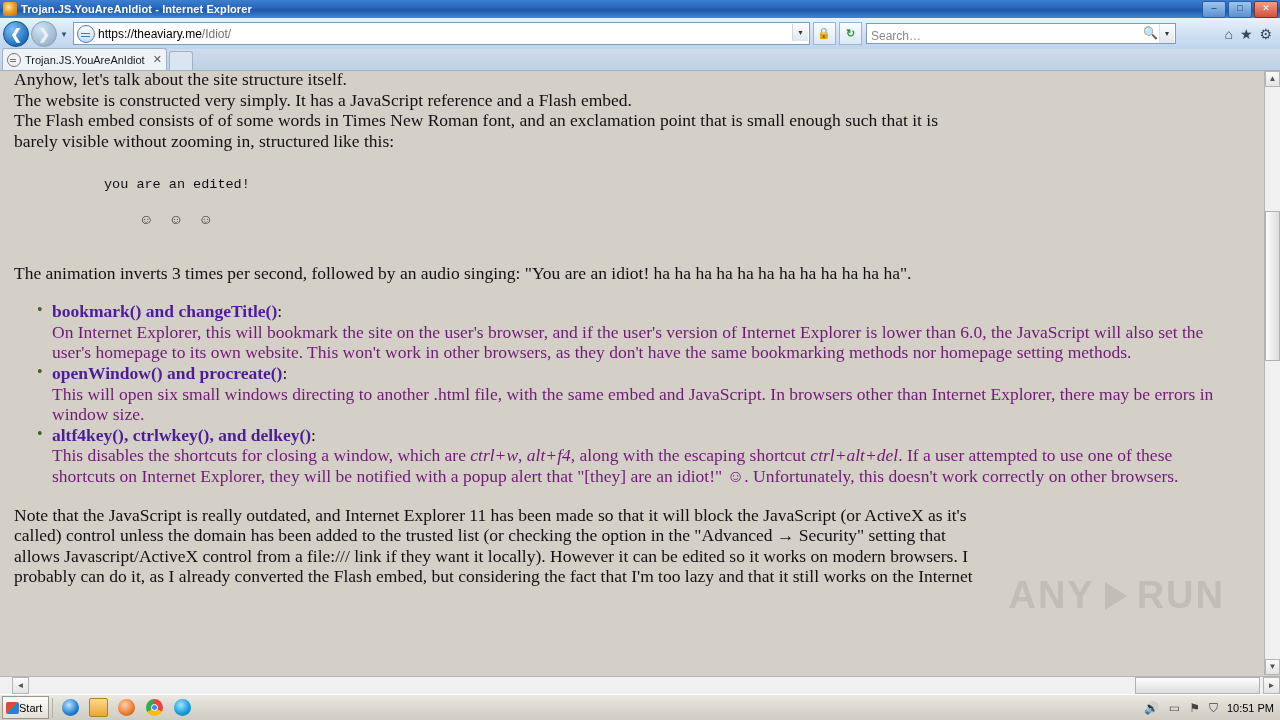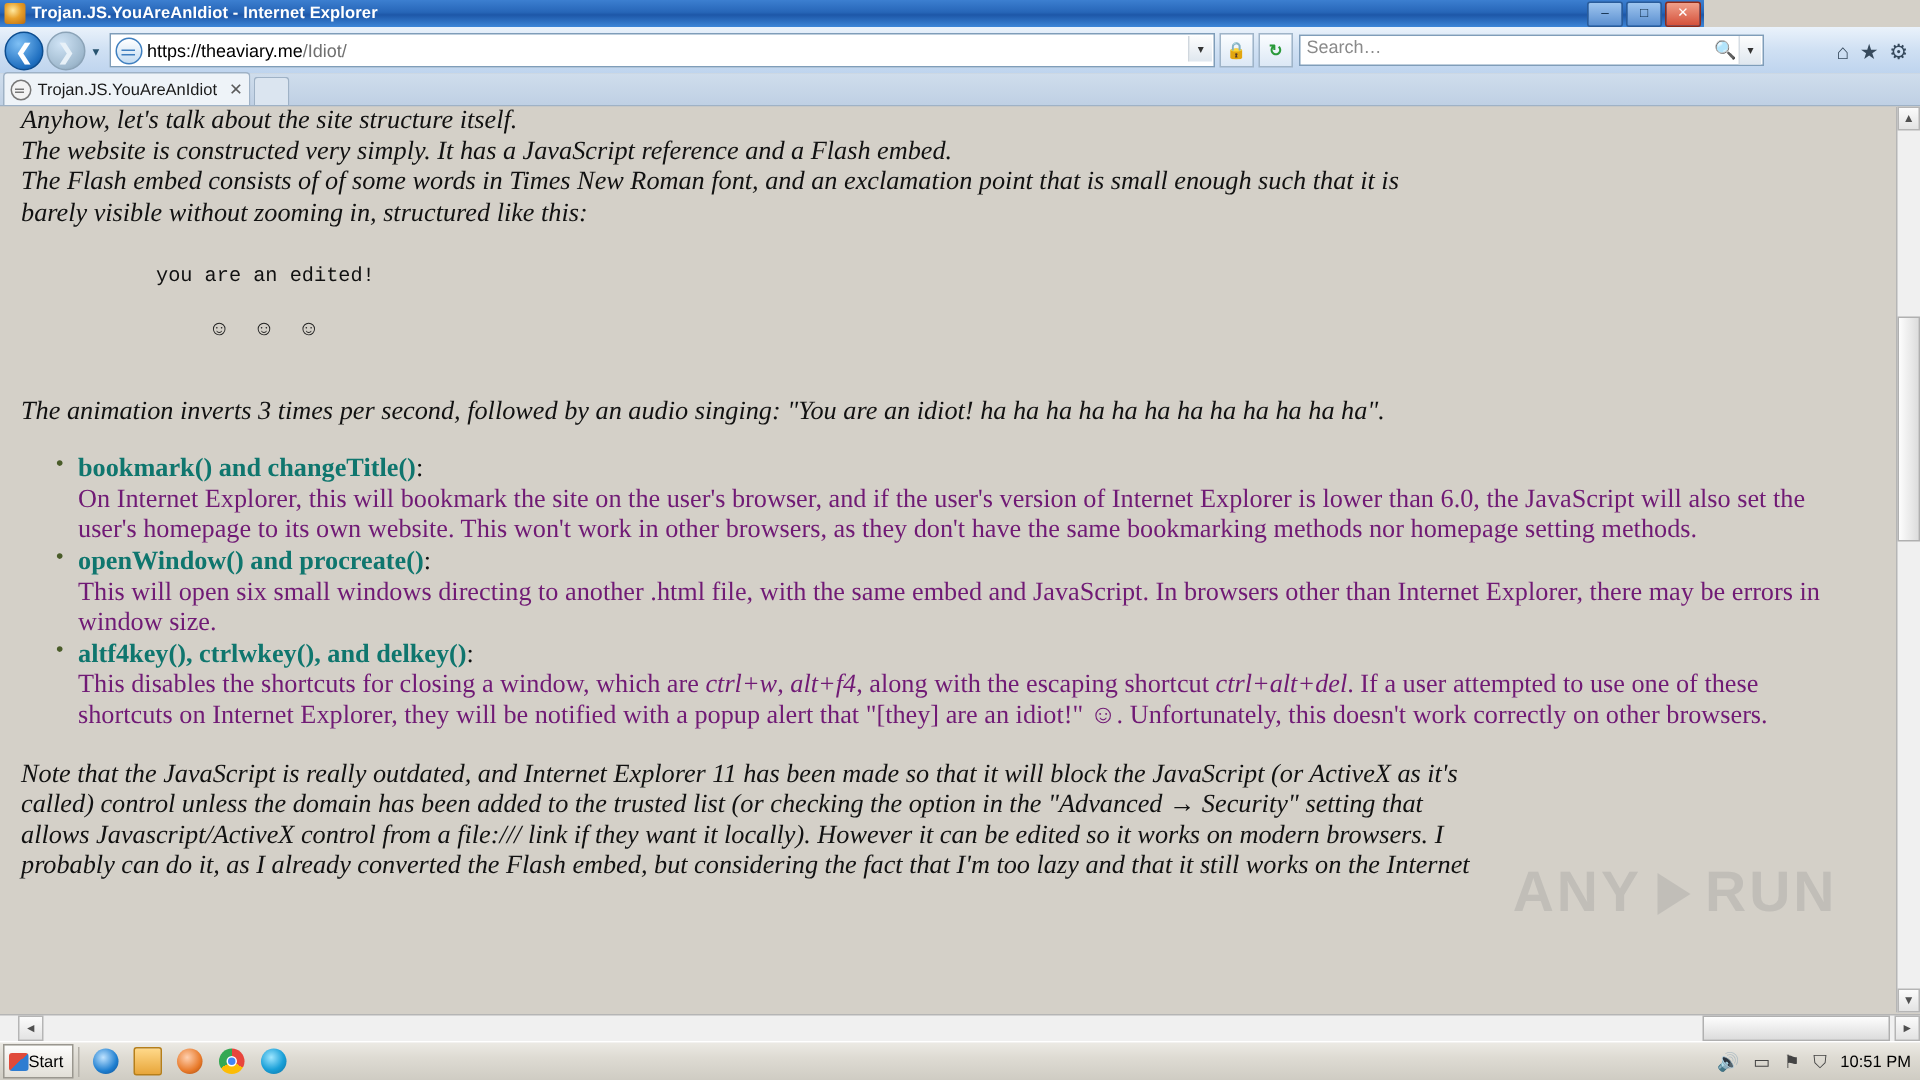--- a/index.html
+++ b/index.html
@@ -23,7 +23,7 @@
   .titlebar {
     position: absolute;
     top: 0; left: 0;
-    width: 1136px;
+    width: 1280px;
     height: 18px;
     background: linear-gradient(to bottom, #3c7fd0 0%, #2766b8 45%, #1d57a8 55%, #3d86d8 100%);
     display: flex;

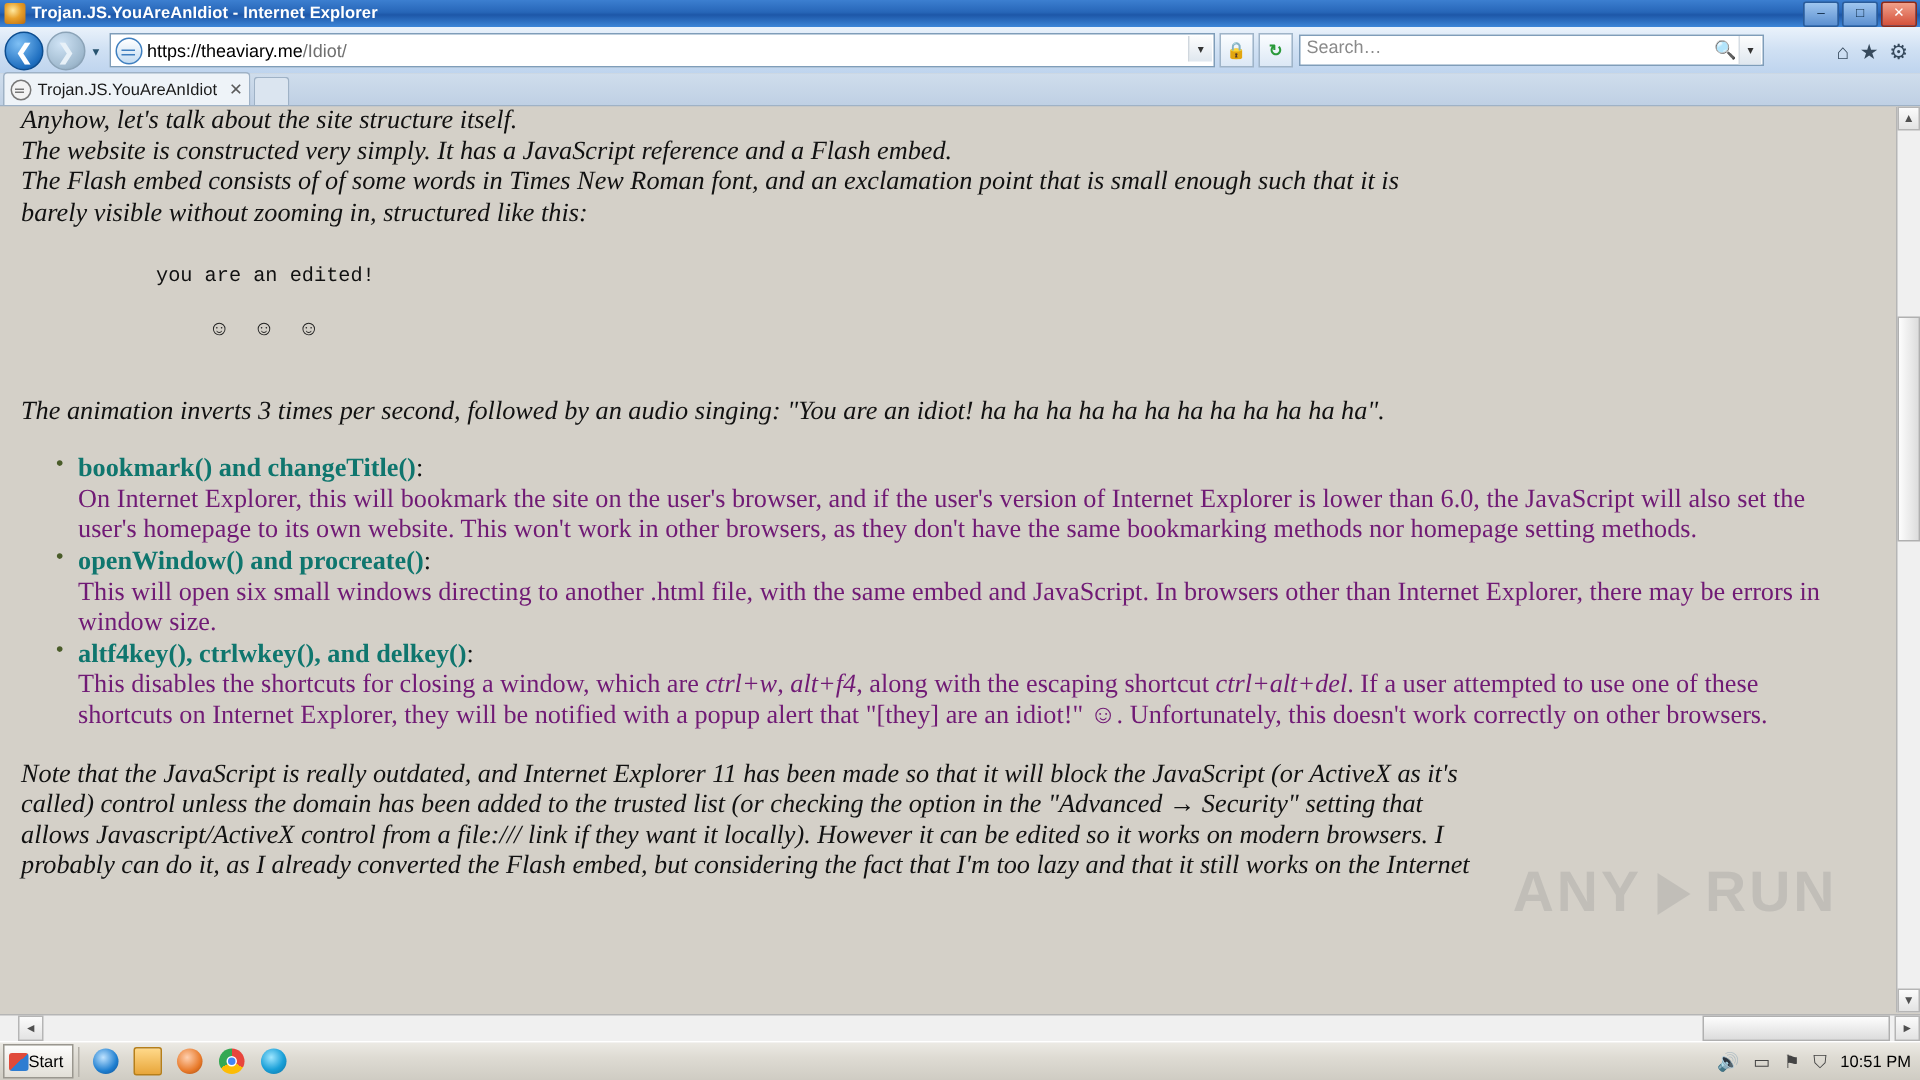--- a/index.html
+++ b/index.html
@@ -161,7 +161,7 @@
     background: #fff;
     border: 1px solid #7f9db9;
     display: flex;
-    align-items: flex-start;
+    align-items: flex-end;
     font-size: 12px;
     color: #8a8a8a;
     padding-left: 4px;

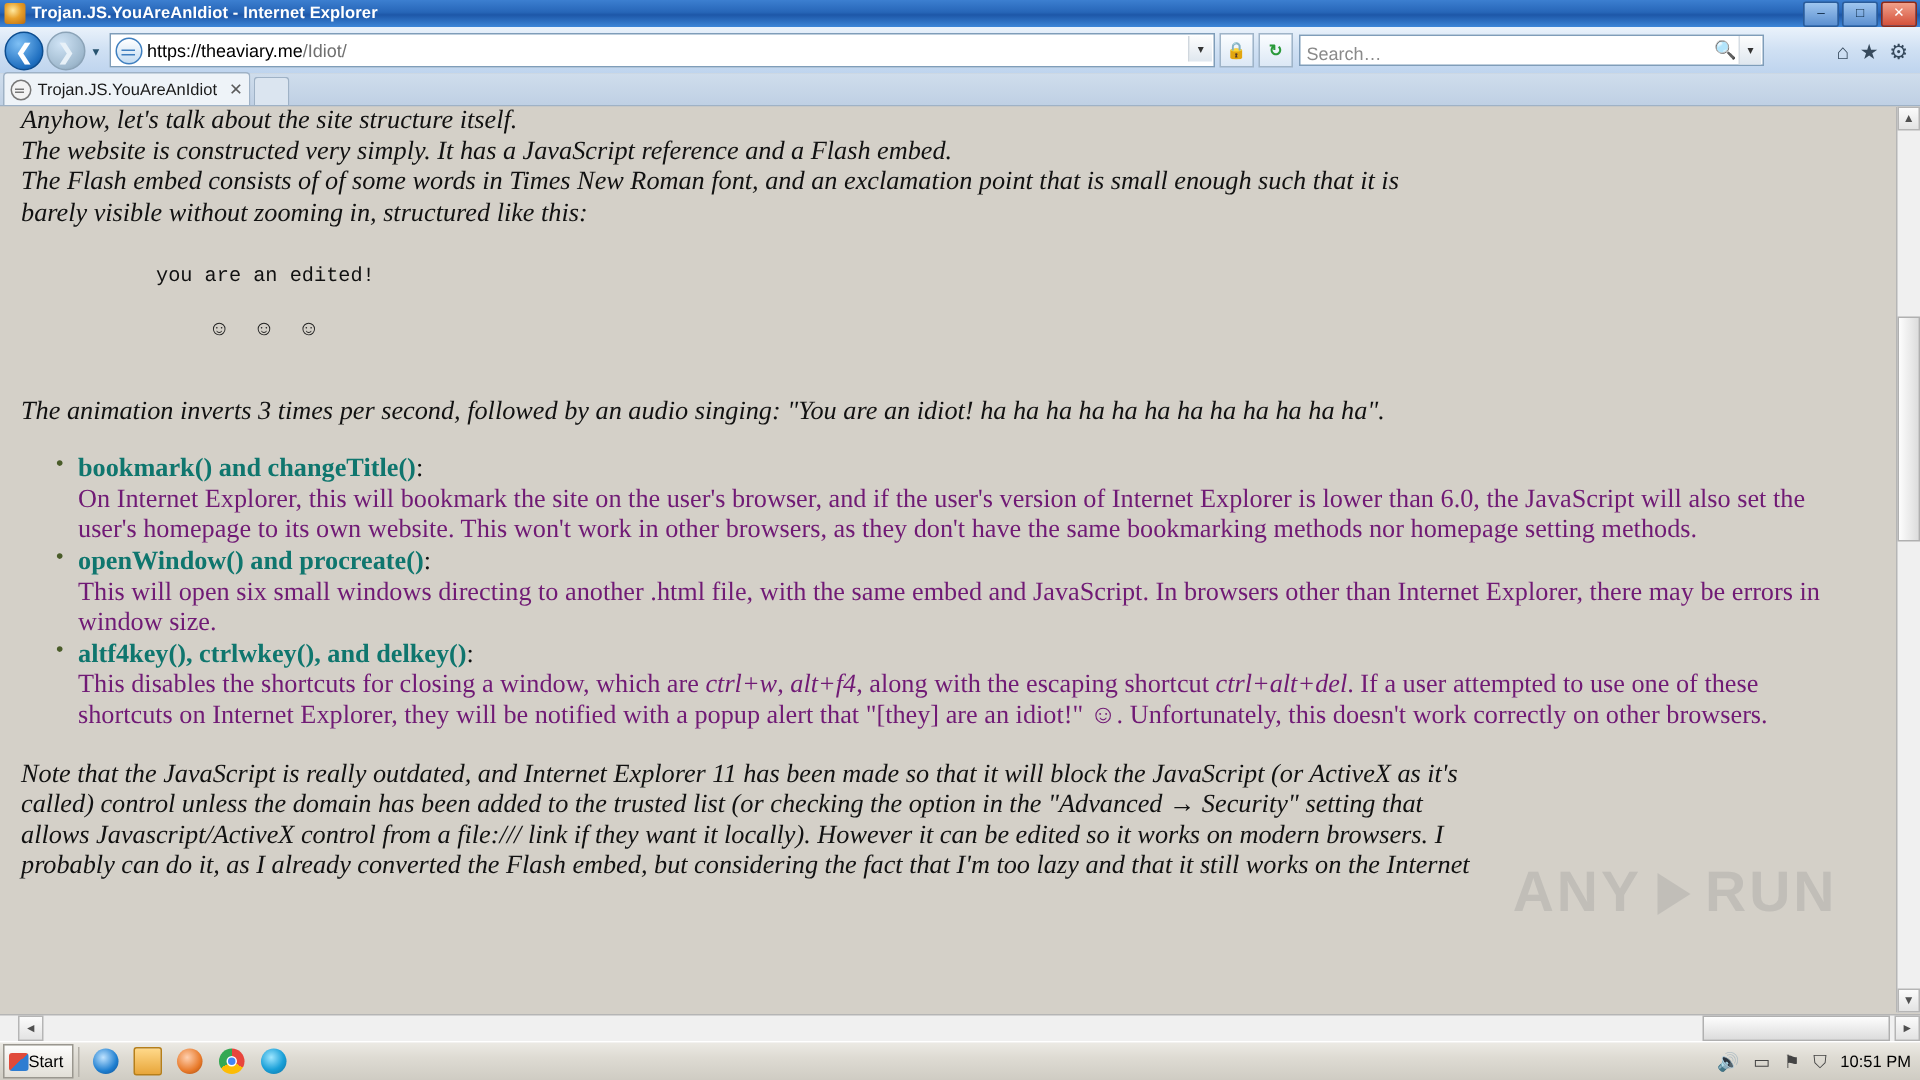--- a/index.html
+++ b/index.html
@@ -274,7 +274,7 @@
     color: #111;
   }
   .page p { margin: 0; }
-  .page .para-block { margin-bottom: 0; font-style: italic; }
+  .page .para-block { margin-bottom: 0; }
   .mono-block {
     font-family: "Liberation Mono", monospace;
     font-size: 13.5px;

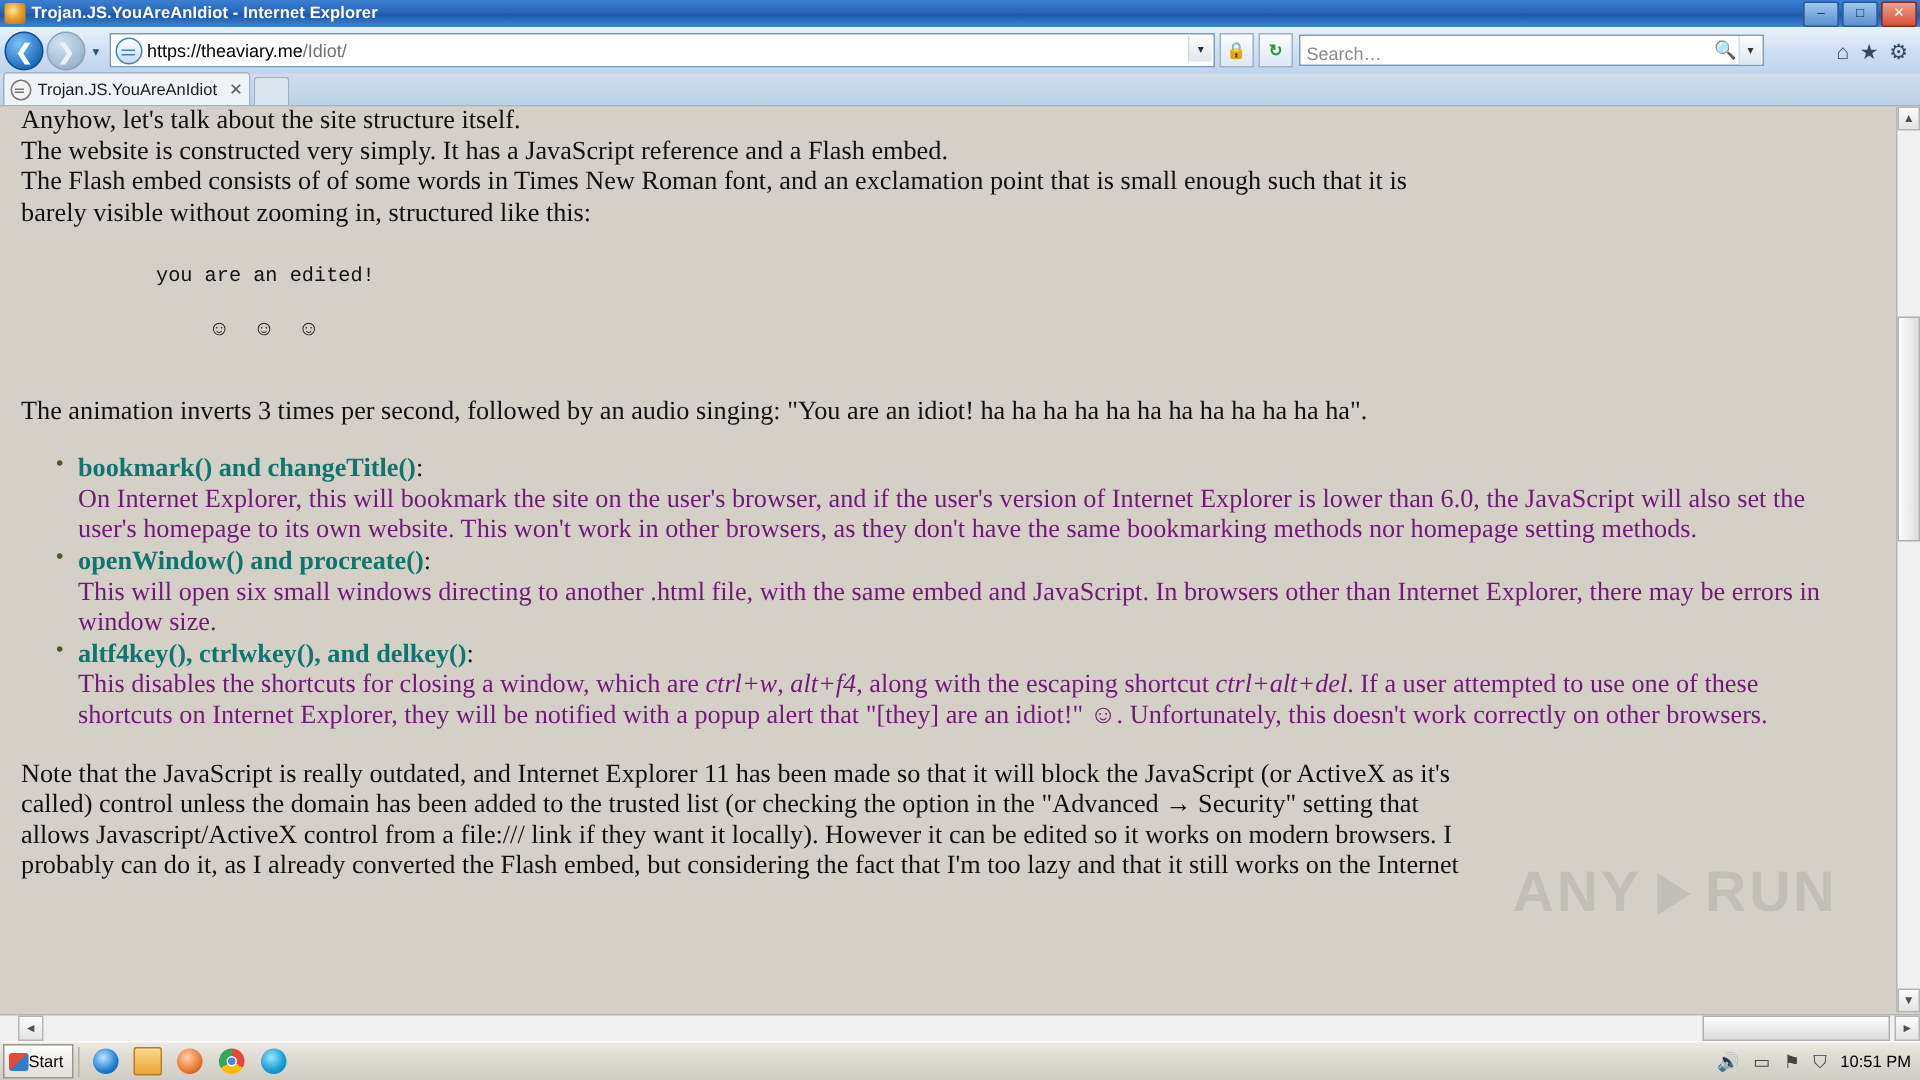--- a/index.html
+++ b/index.html
@@ -309,7 +309,7 @@
     font-size: 16px;
   }
   .pl-title {
-    color: #0f766e;
+    color: #4c1d95;
     font-weight: bold;
   }
   .pl-body { color: #701a75; }

